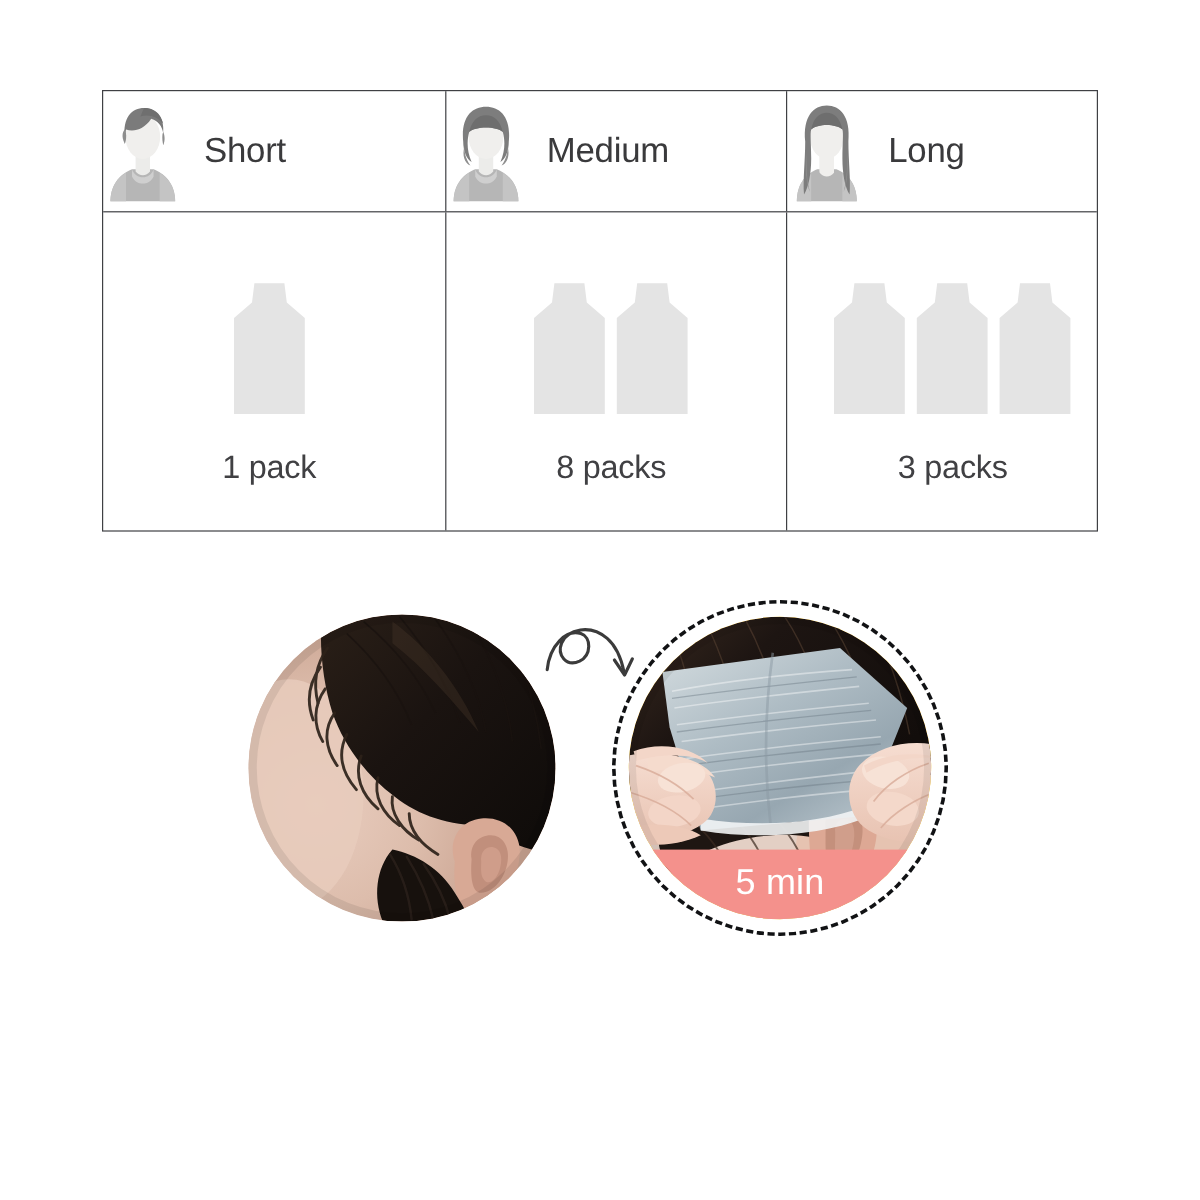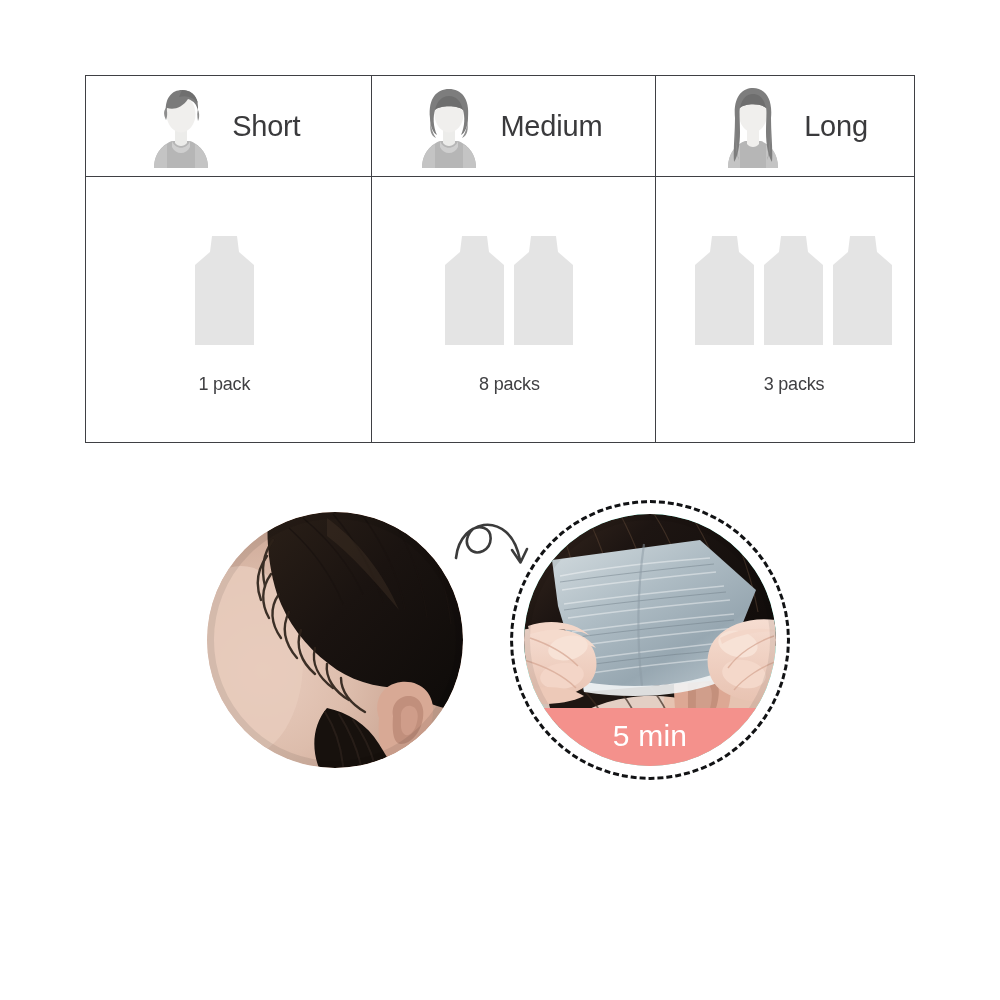--- a/index.html
+++ b/index.html
@@ -54,7 +54,6 @@
   .head-cell-inner {
     display: flex;
     align-items: center;
-    justify-content: center;
     gap: 18px;
     width: 100%;
   }

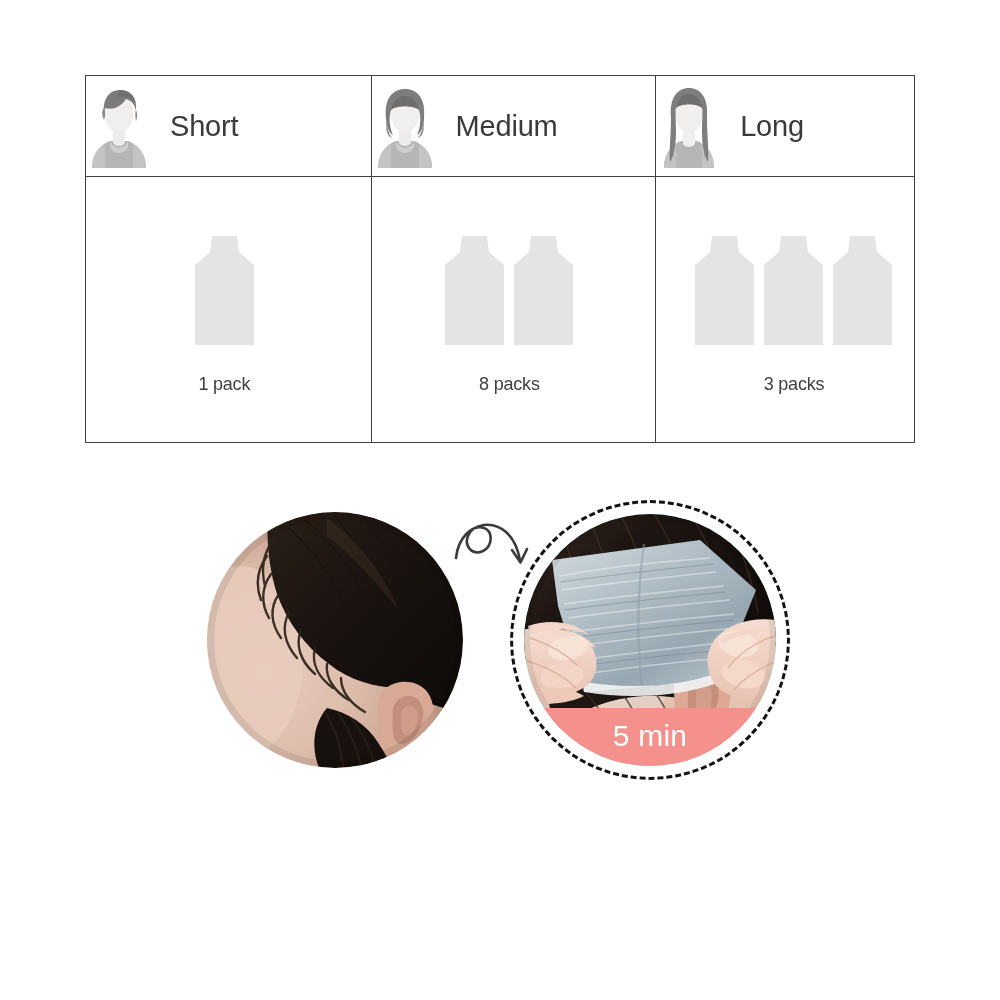--- a/index.html
+++ b/index.html
@@ -95,7 +95,7 @@
   }
   .pack-label {
     margin-top: 27px;
-    font-size: 18px;
+    font-size: 27px;
     font-weight: 400;
     color: #404043;
     letter-spacing: -0.2px;

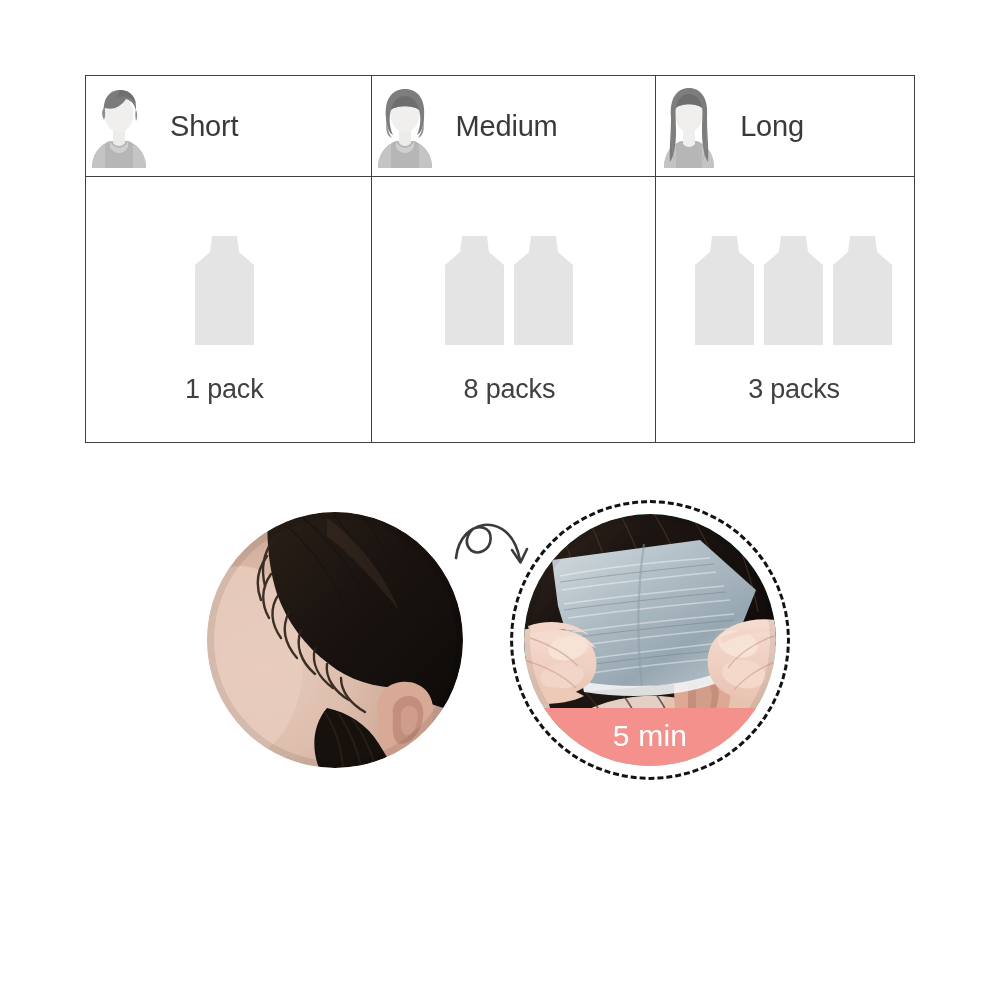--- a/index.html
+++ b/index.html
@@ -144,7 +144,7 @@
     height: 252px;
     border-radius: 50%;
     overflow: hidden;
-    background: #5eead4;
+    background: #eab308;
   }
 
   .min-banner {

